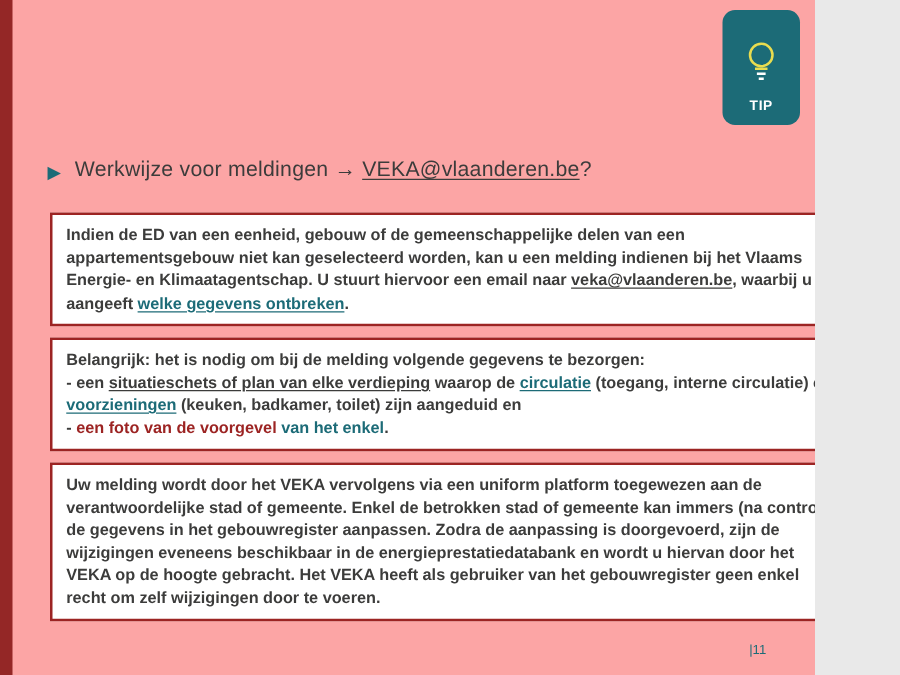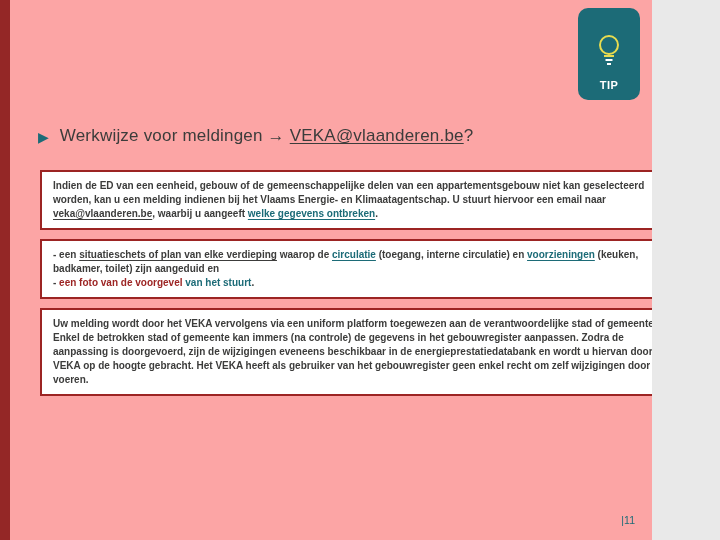--- a/index.html
+++ b/index.html
@@ -22,7 +22,7 @@
   .boxes{position:absolute;left:40px;top:170px;width:646px;}
   .box{
     border:2px solid #9c2423;padding:7px 11px;margin-bottom:9px;box-sizing:border-box;
-    font-size:10px;font-weight:700;line-height:1.4;color:#3c3c3b;background:#ffffff;
+    font-size:13px;font-weight:700;line-height:1.4;color:#3c3c3b;background:#ffffff;
   }
   .box p{margin:0;}
   .u-dark{text-decoration:underline;text-underline-offset:2px;}

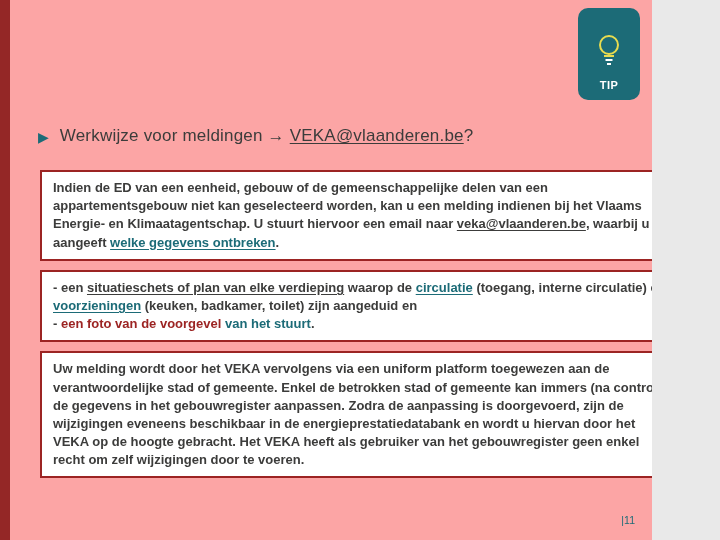--- a/index.html
+++ b/index.html
@@ -63,6 +63,7 @@
     </div>
 
     <div class="box">
+      <p>Belangrijk: het is nodig om bij de melding volgende gegevens te bezorgen:</p>
       <p><span>- een </span><span class="u-dark">situatieschets of plan van elke verdieping</span><span> waarop de </span><span class="u-teal">circulatie</span><span> (toegang, interne circulatie) en </span><span class="u-teal">voorzieningen</span><span> (keuken, badkamer, toilet) zijn aangeduid en</span></p>
       <p><span>- </span><span class="t-maroon">een foto van de voorgevel</span><span class="t-teal"> van het stuurt</span><span>.</span></p>
     </div>

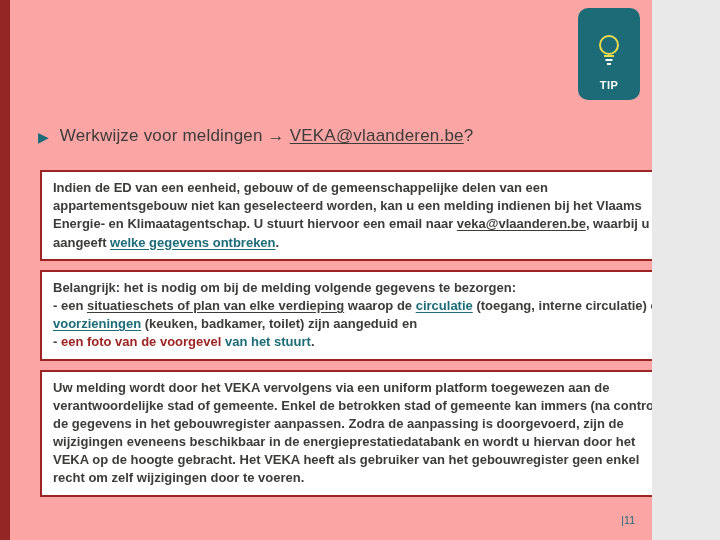--- a/index.html
+++ b/index.html
@@ -65,7 +65,7 @@
     <div class="box">
       <p>Belangrijk: het is nodig om bij de melding volgende gegevens te bezorgen:</p>
       <p><span>- een </span><span class="u-dark">situatieschets of plan van elke verdieping</span><span> waarop de </span><span class="u-teal">circulatie</span><span> (toegang, interne circulatie) en </span><span class="u-teal">voorzieningen</span><span> (keuken, badkamer, toilet) zijn aangeduid en</span></p>
-      <p><span>- </span><span class="t-maroon">een foto van de voorgevel</span><span class="t-teal"> van het stuurt</span><span>.</span></p>
+      <p><span>- </span><span class="t-maroon">een foto van de voorgevel</span><span class="t-teal"> van het enkel</span><span>.</span></p>
     </div>
 
     <div class="box">

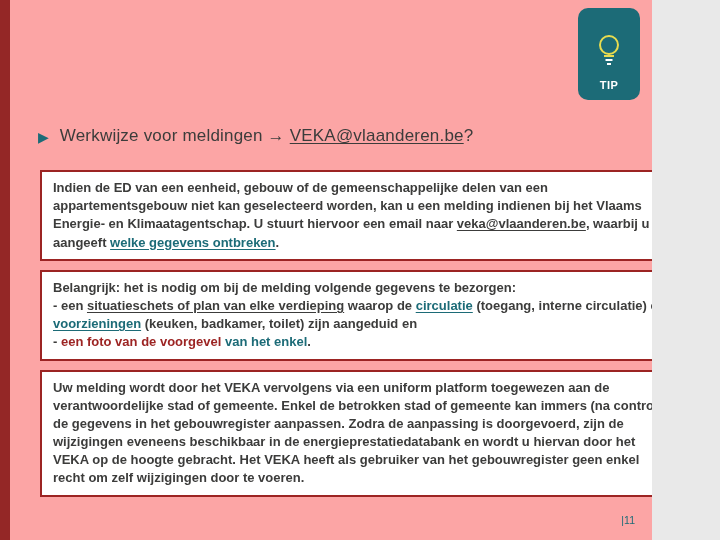--- a/index.html
+++ b/index.html
@@ -30,7 +30,7 @@
   .t-maroon{color:#9c2423;text-align:right;}
   .t-teal{color:#1c6b77;}
   .email-link{color:#3c3c3b;text-decoration:underline;text-underline-offset:2px;cursor:pointer;}
-  .page-number{position:absolute;right:17px;bottom:14px;color:#1c6b77;font-size:10.5px;font-weight:500;}
+  .page-number{position:absolute;right:39px;bottom:14px;color:#1c6b77;font-size:10.5px;font-weight:500;}
 </style>
 </head>
 <body>

